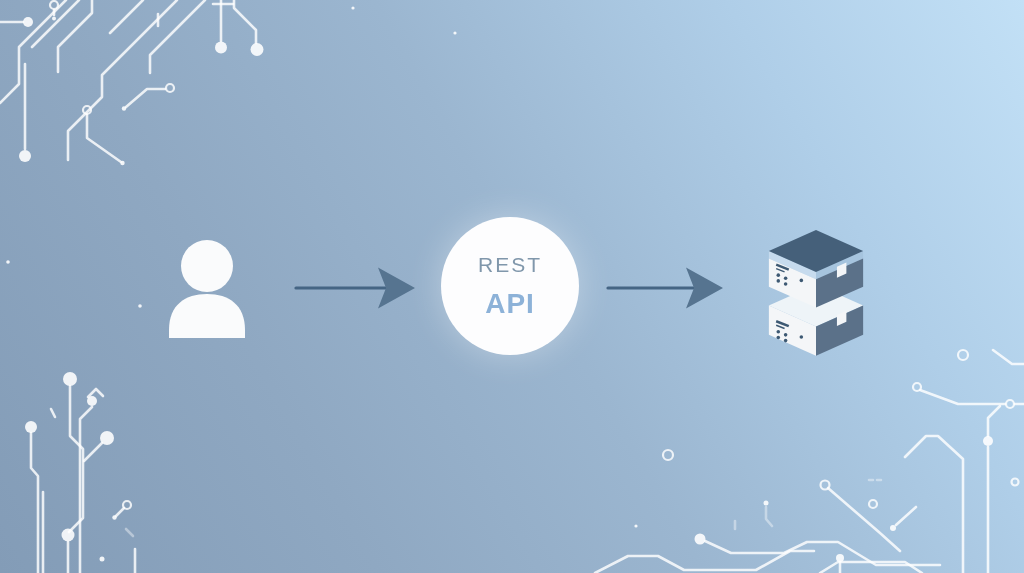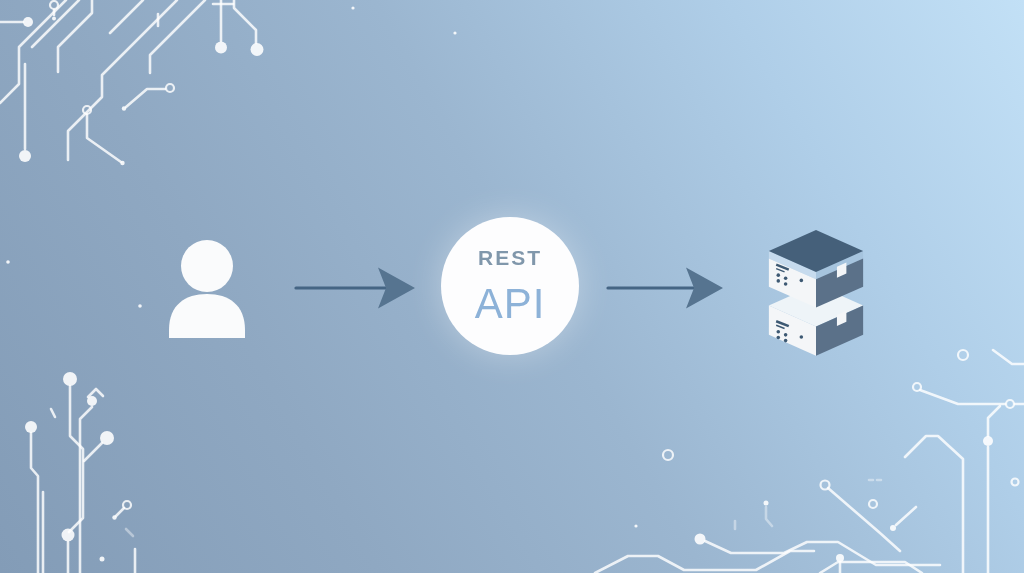--- a/index.html
+++ b/index.html
@@ -29,7 +29,7 @@
     display:flex;flex-direction:column;align-items:center;justify-content:center;
     box-shadow:0 0 34px rgba(255,255,255,.35);
   }
-  .api-line1{font-size:21px;font-weight:bold;letter-spacing:2px;color:var(--rest-text);line-height:1.05;}
+  .api-line1{font-size:21px;font-weight:normal;letter-spacing:2px;color:var(--rest-text);line-height:1.05;}
   .api-line2{font-size:42px;font-weight:normal;letter-spacing:1px;color:var(--api-text);line-height:1.0;margin-top:14px;}
   .node-server{position:absolute;left:758px;top:228px;width:116px;height:132px;}
 </style>

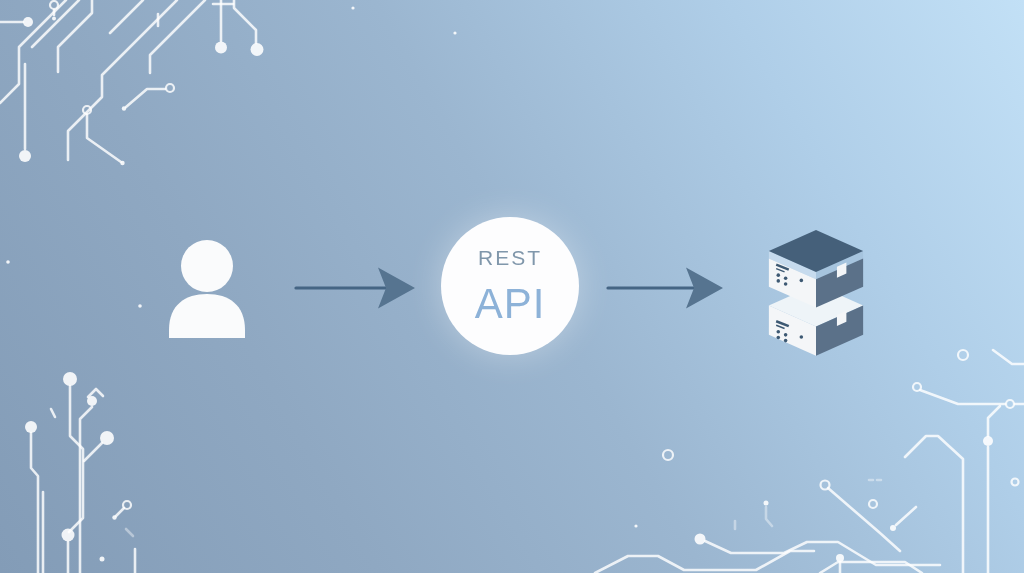--- a/index.html
+++ b/index.html
@@ -30,7 +30,7 @@
     box-shadow:0 0 34px rgba(255,255,255,.35);
   }
   .api-line1{font-size:21px;font-weight:normal;letter-spacing:2px;color:var(--rest-text);line-height:1.05;}
-  .api-line2{font-size:42px;font-weight:normal;letter-spacing:1px;color:var(--api-text);line-height:1.0;margin-top:14px;}
+  .api-line2{font-size:28px;font-weight:bold;letter-spacing:1px;color:var(--api-text);line-height:1.0;margin-top:14px;}
   .node-server{position:absolute;left:758px;top:228px;width:116px;height:132px;}
 </style>
 </head>

